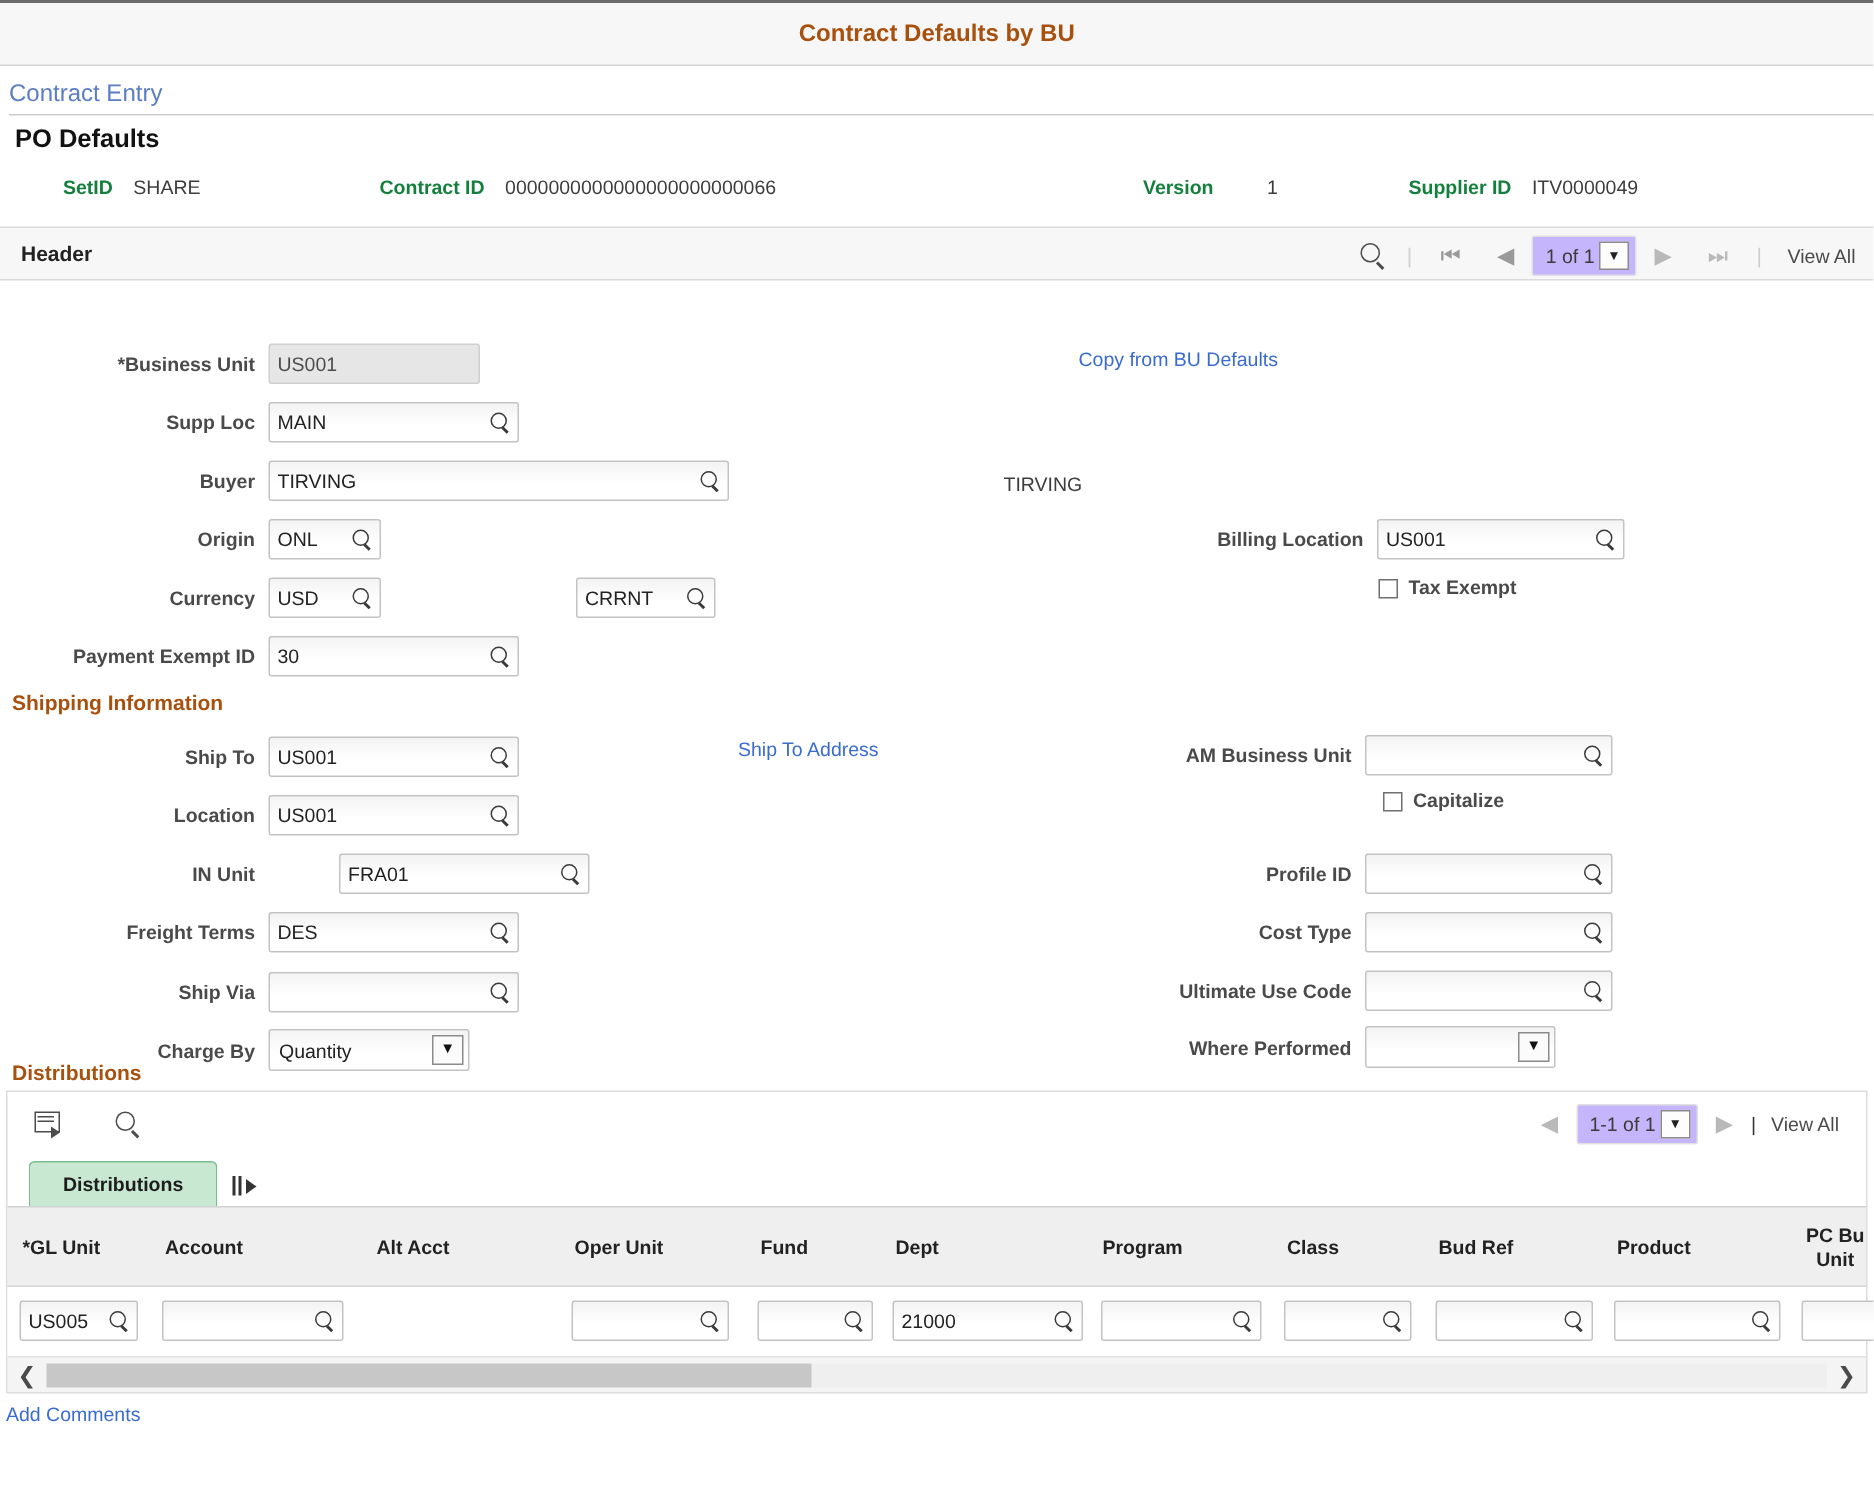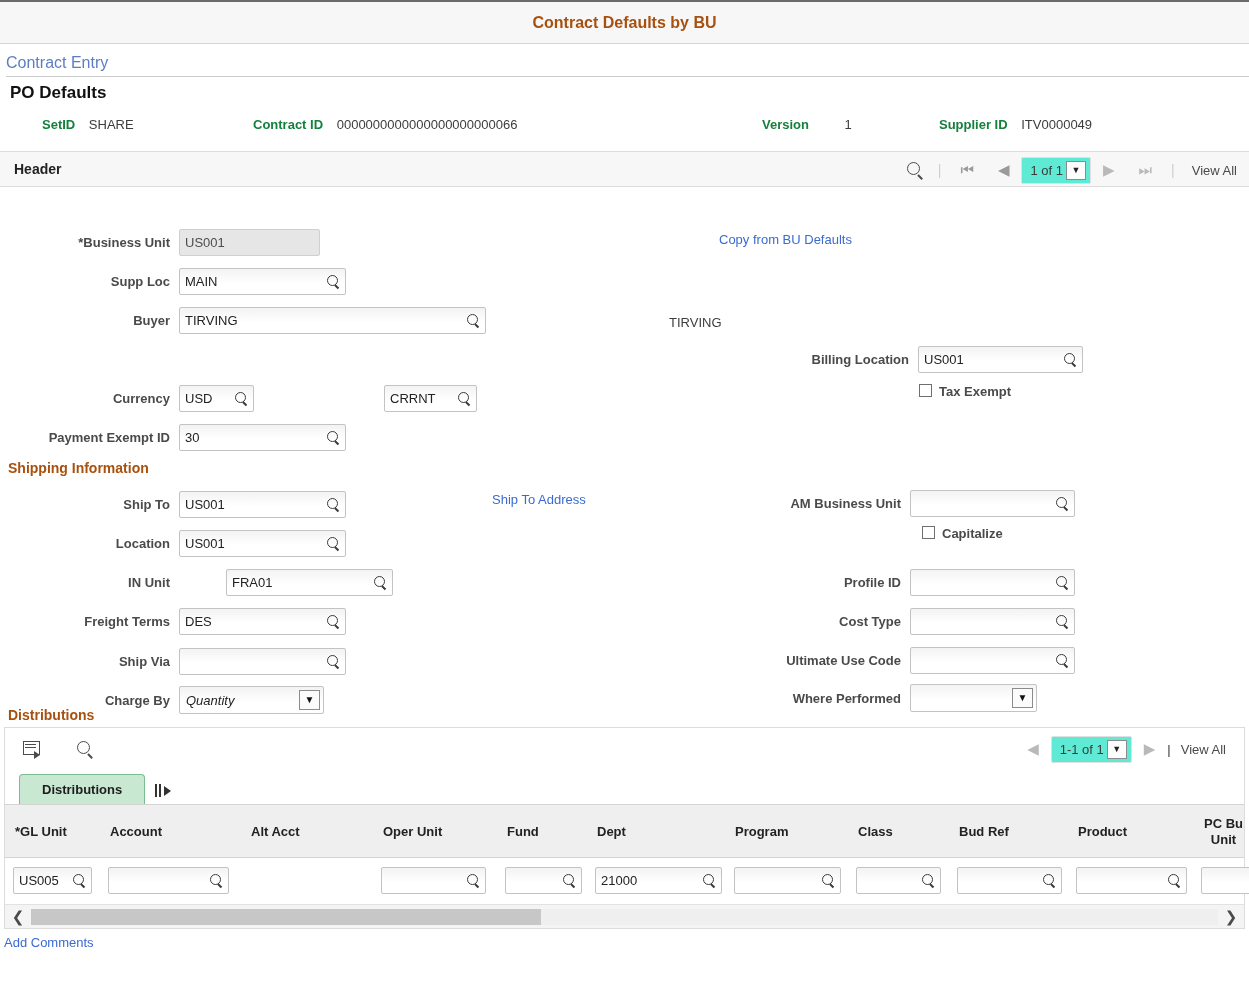--- a/index.html
+++ b/index.html
@@ -66,7 +66,7 @@
   .arrow{ color:#b9b9b9; font-size:15px; padding:0 12px; cursor:pointer; }
   .arrow.strong{ color:#9a9a9a; }
   .counter{
-    background:#5eead4; border:1px solid #e0e0e0;
+    background:#c4b5fd; border:1px solid #e0e0e0;
     padding:3px 4px 3px 8px; border-radius:2px;
     display:flex; align-items:center; gap:3px;
     font-size:13px; color:#3b3b3b;

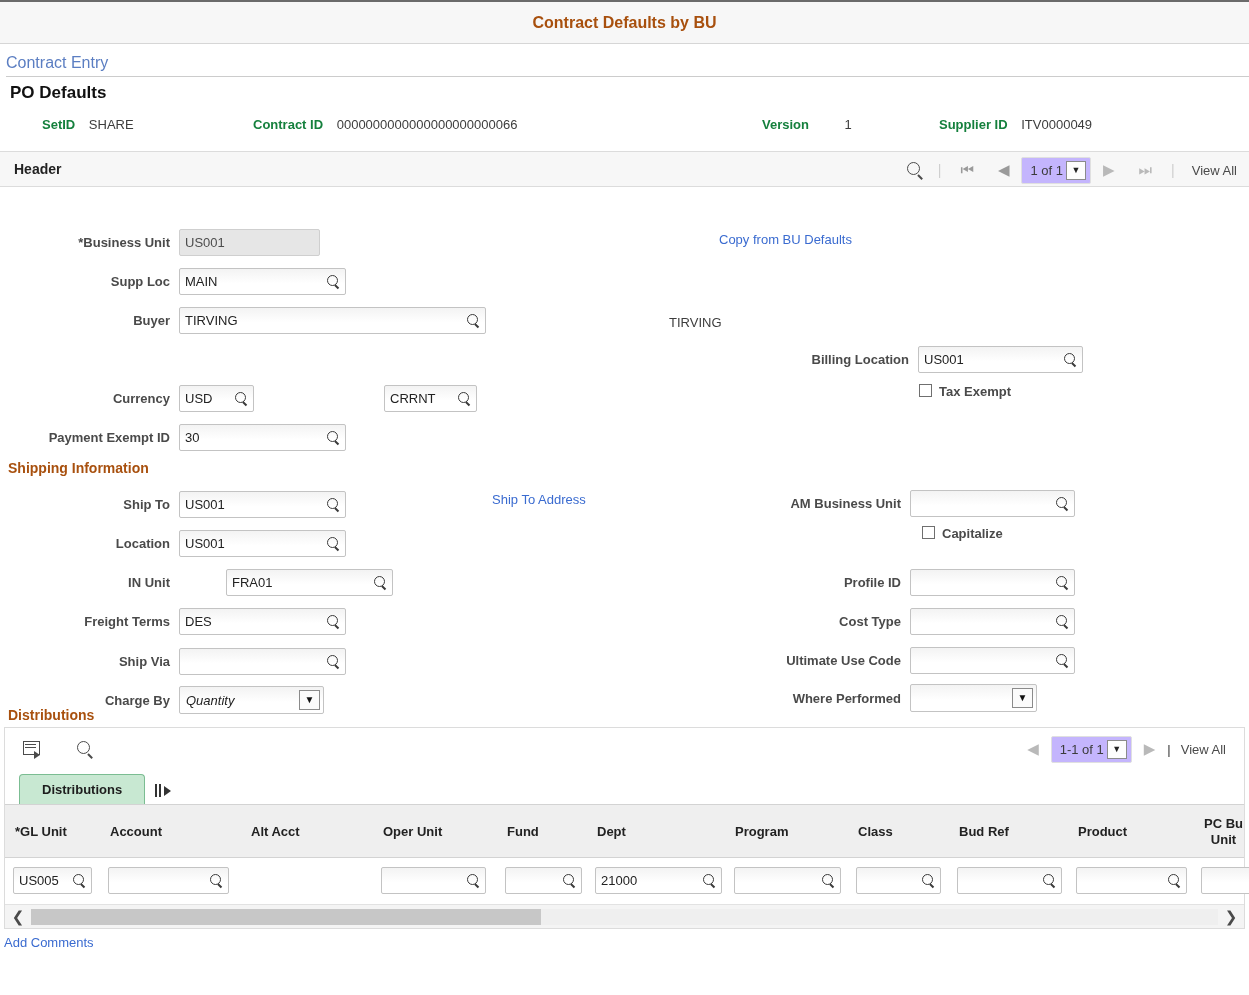--- a/index.html
+++ b/index.html
@@ -304,6 +304,13 @@
     </span>
   </div>
 
+  <div class="fld" style="left:0px; top:159px;">
+    <span class="flabel" style="width:179px;">Origin</span>
+    <span class="inp" style="width:75px;">
+      <span class="txt">ONL</span>
+      <span class="mag"></span>
+    </span>
+  </div>
 
   <div class="fld" style="left:0px; top:198px;">
     <span class="flabel" style="width:179px;">Currency</span>

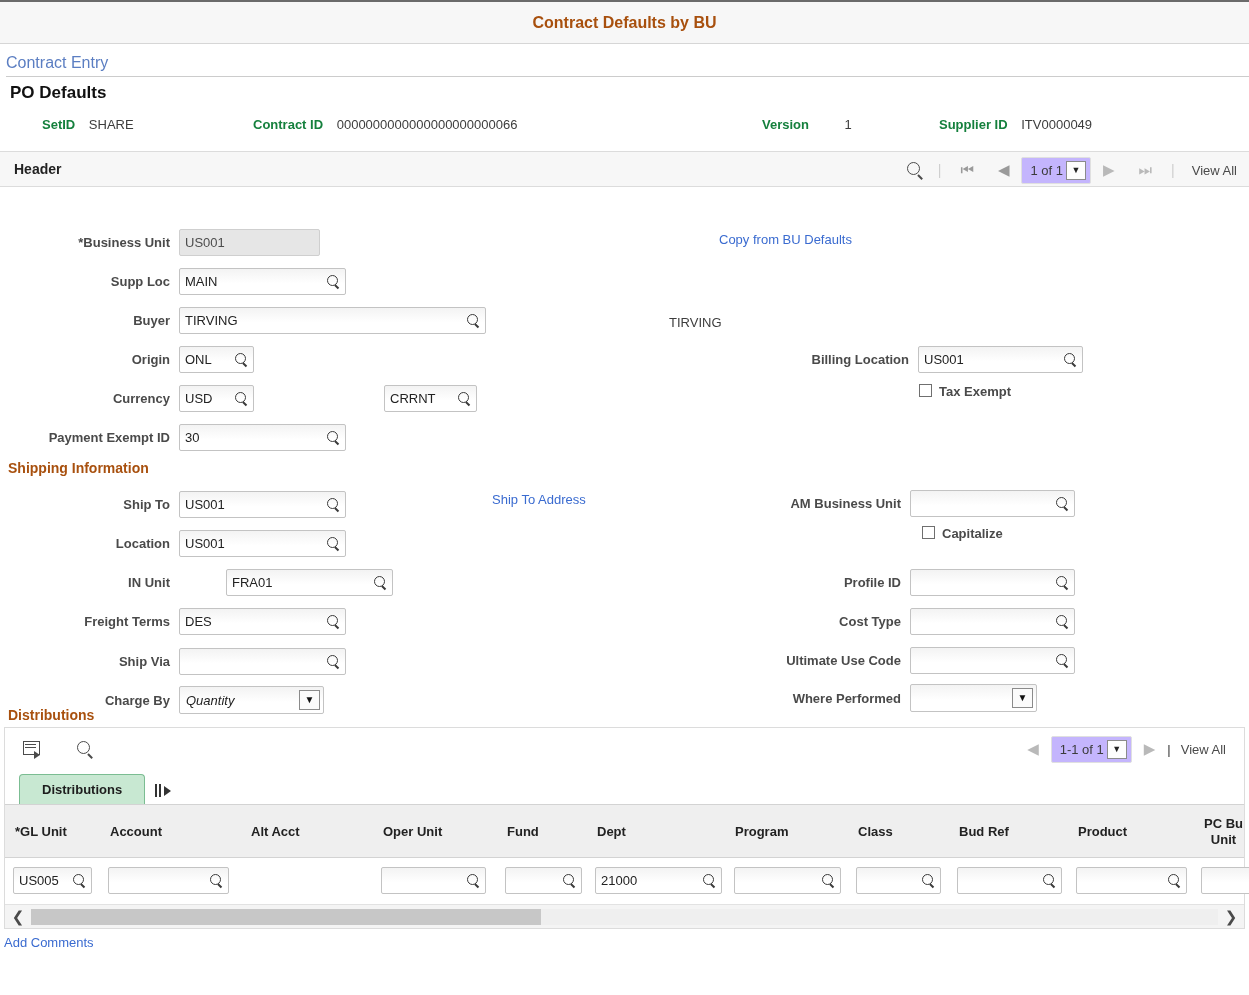--- a/index.html
+++ b/index.html
@@ -131,7 +131,7 @@
     color:#a8500e; font-weight:bold; font-size:14px;
     position:absolute;
   }
-  .cbrow{ position:absolute; display:flex; align-items:flex-start; gap:7px; }
+  .cbrow{ position:absolute; display:flex; align-items:flex-end; gap:7px; }
   .cbox{
     width:13px; height:13px; border:1px solid #6f6f6f; background:#fff;
     display:inline-block;

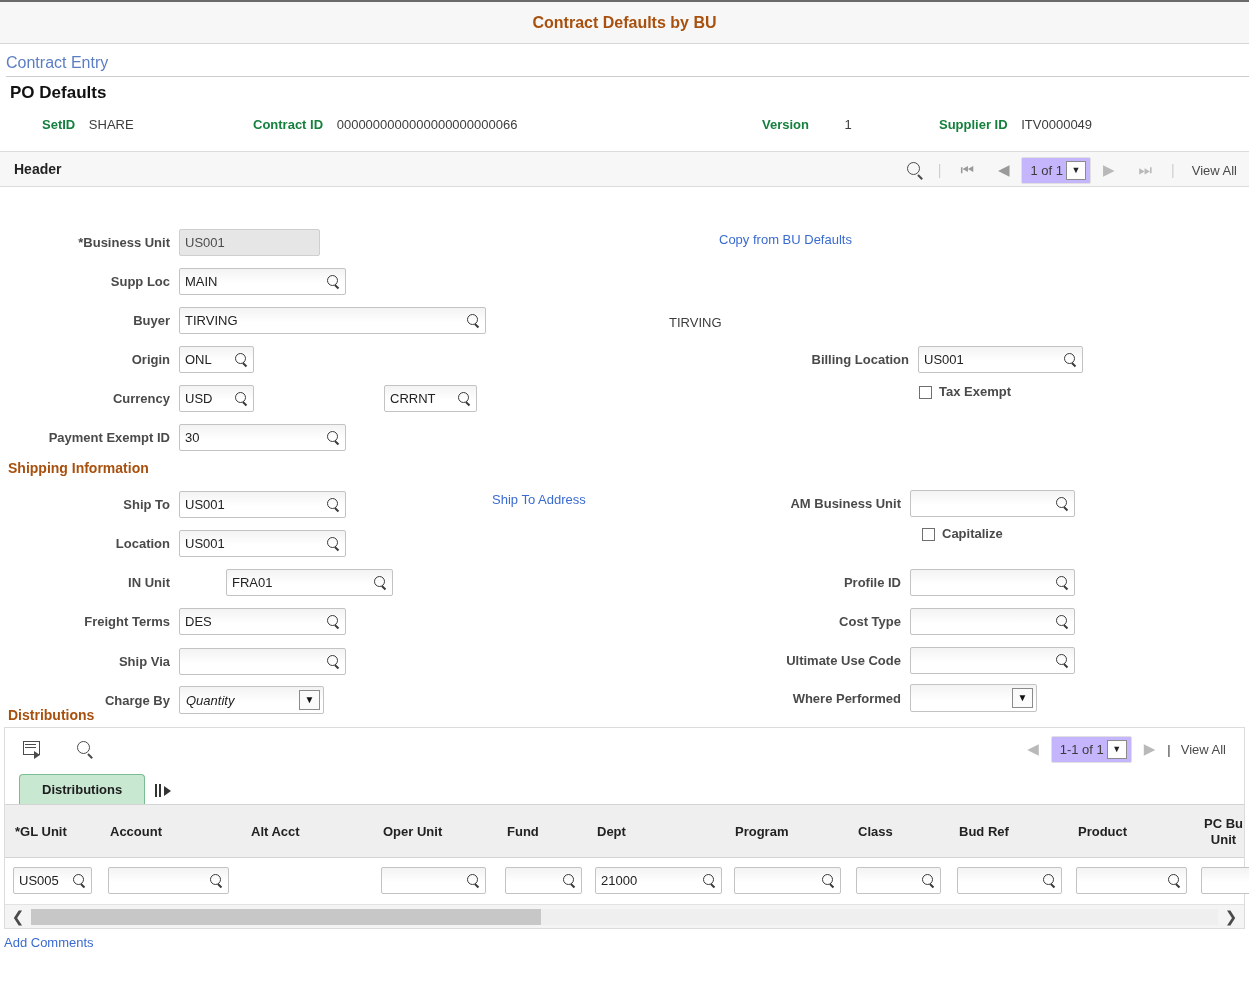--- a/index.html
+++ b/index.html
@@ -405,7 +405,7 @@
 
   <div class="fld" style="left:0px; top:499px;">
     <span class="flabel" style="width:179px;">Charge By</span>
-    <span class="sel" style="width:145px;font-style:italic;">
+    <span class="sel" style="width:134px;">
       <span class="txt">Quantity</span>
       <span class="caret">▼</span>
     </span>

